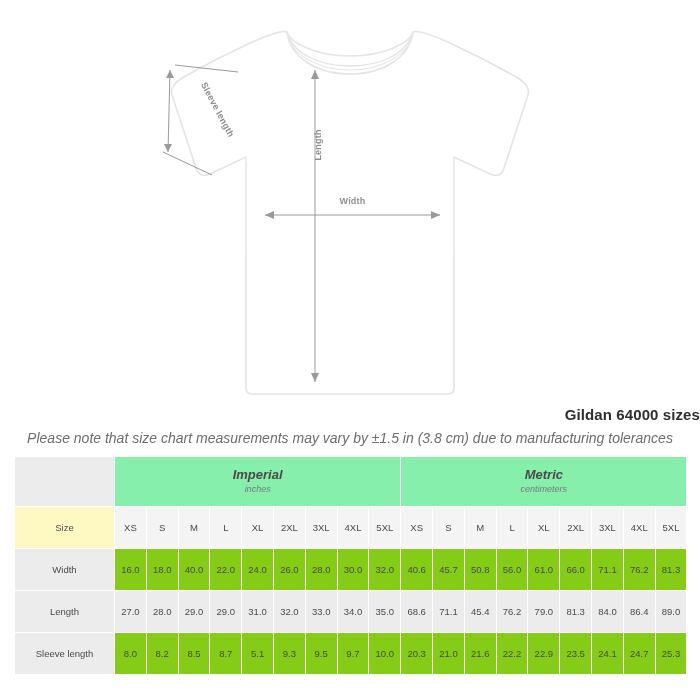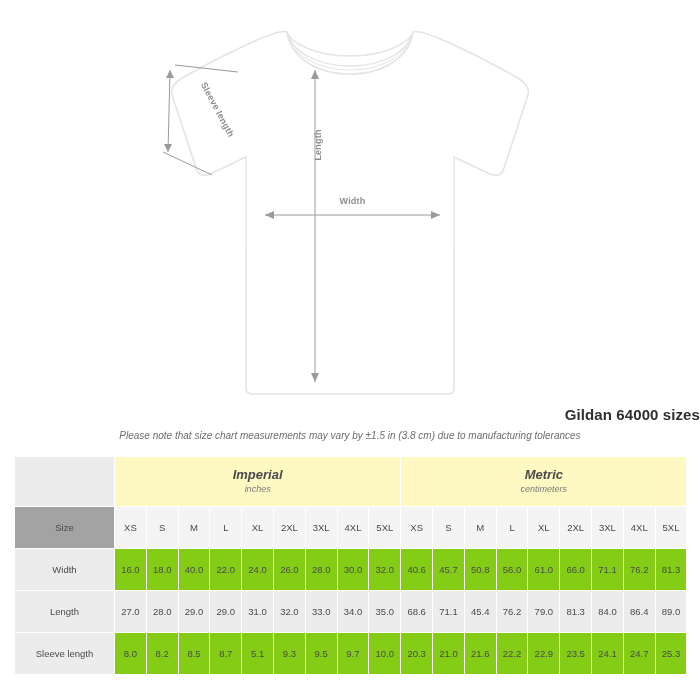--- a/index.html
+++ b/index.html
@@ -43,7 +43,7 @@
   }
   .chart-note {
     text-align: center;
-    font-size: 10px;
+    font-size: 14px;
     font-style: italic;
     color: #6d6d6d;
     margin: 7px 0 0 0;

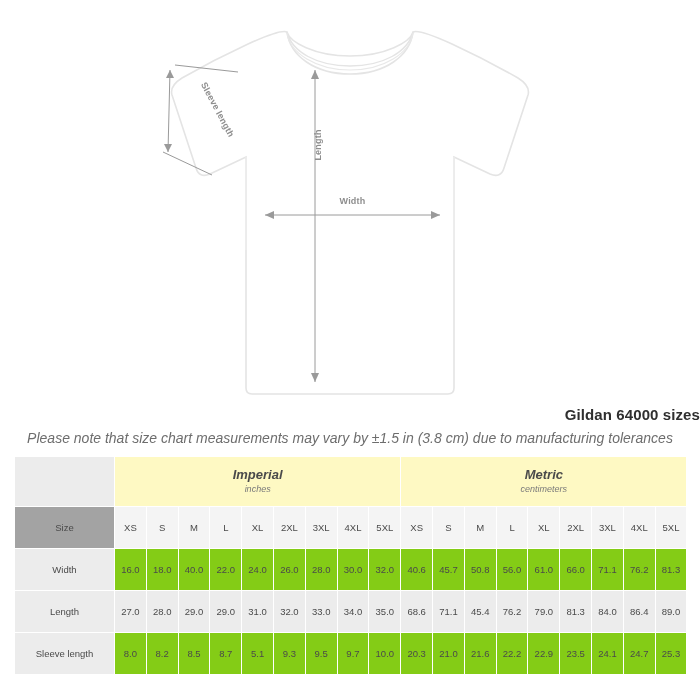--- a/index.html
+++ b/index.html
@@ -73,7 +73,7 @@
     font-weight: normal;
   }
   .unit-head {
-    background: #fef9c3;
+    background: #86efac;
     height: 50px;
   }
   .unit-head .unit-name {

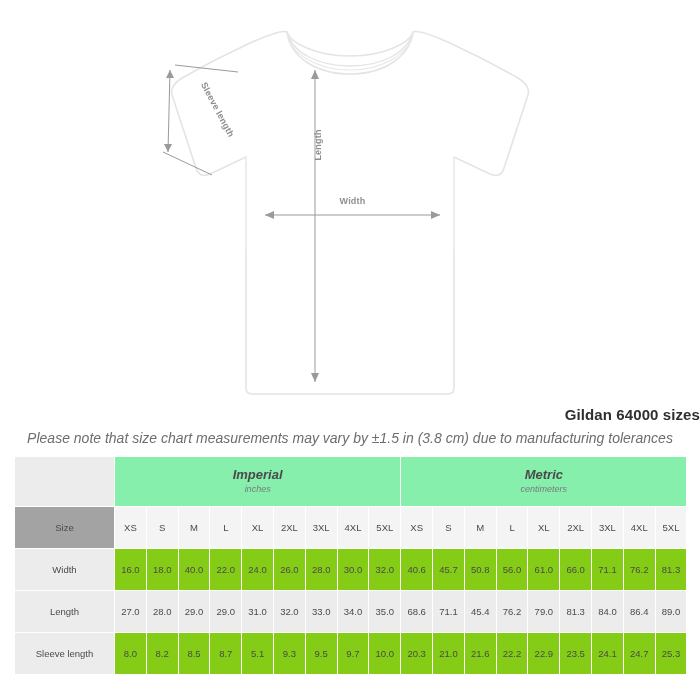--- a/index.html
+++ b/index.html
@@ -115,7 +115,7 @@
     color: #4a4a4a;
   }
   .hdr-row td.row-label {
-    background: #a3a3a3;
+    background: #fef9c3;
   }
   .blank-corner {
     background: #ececec;

